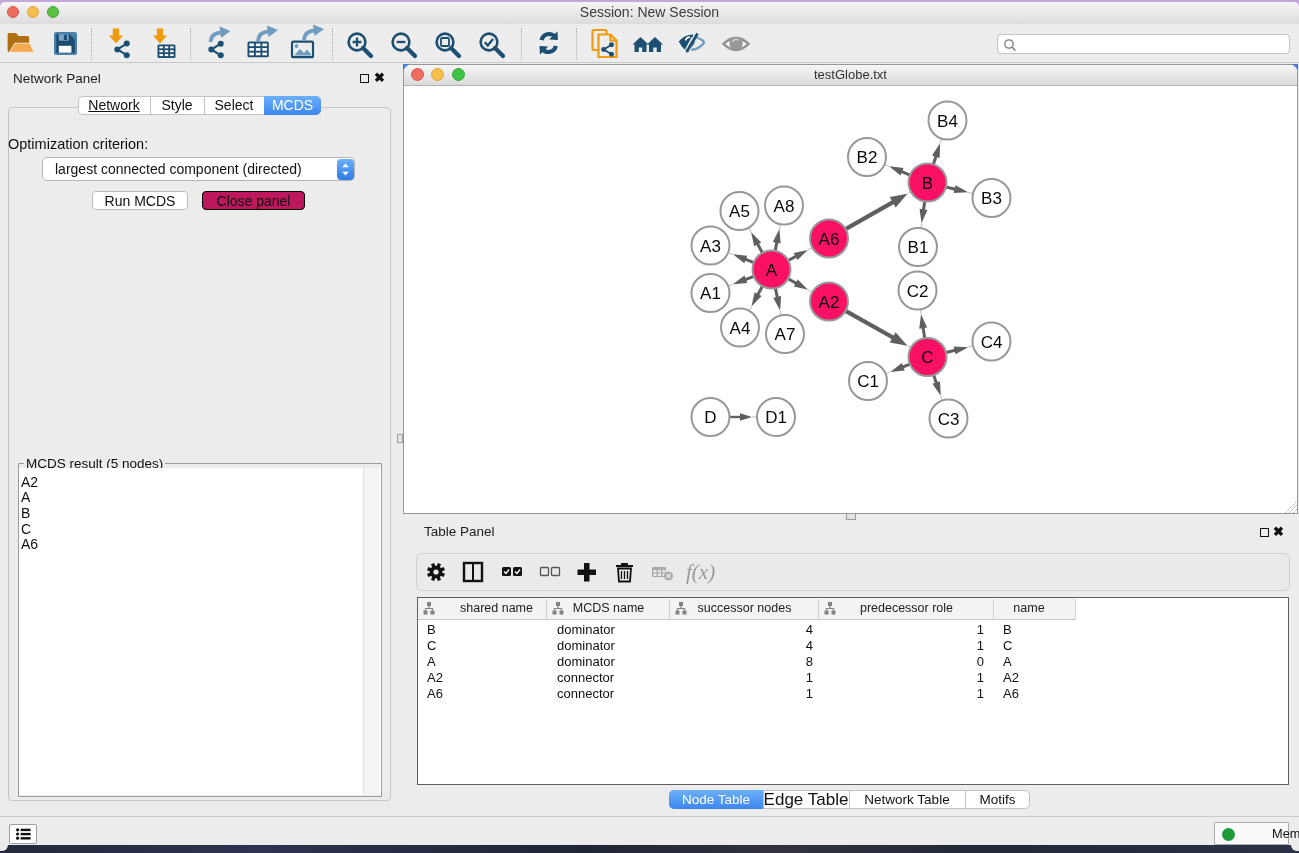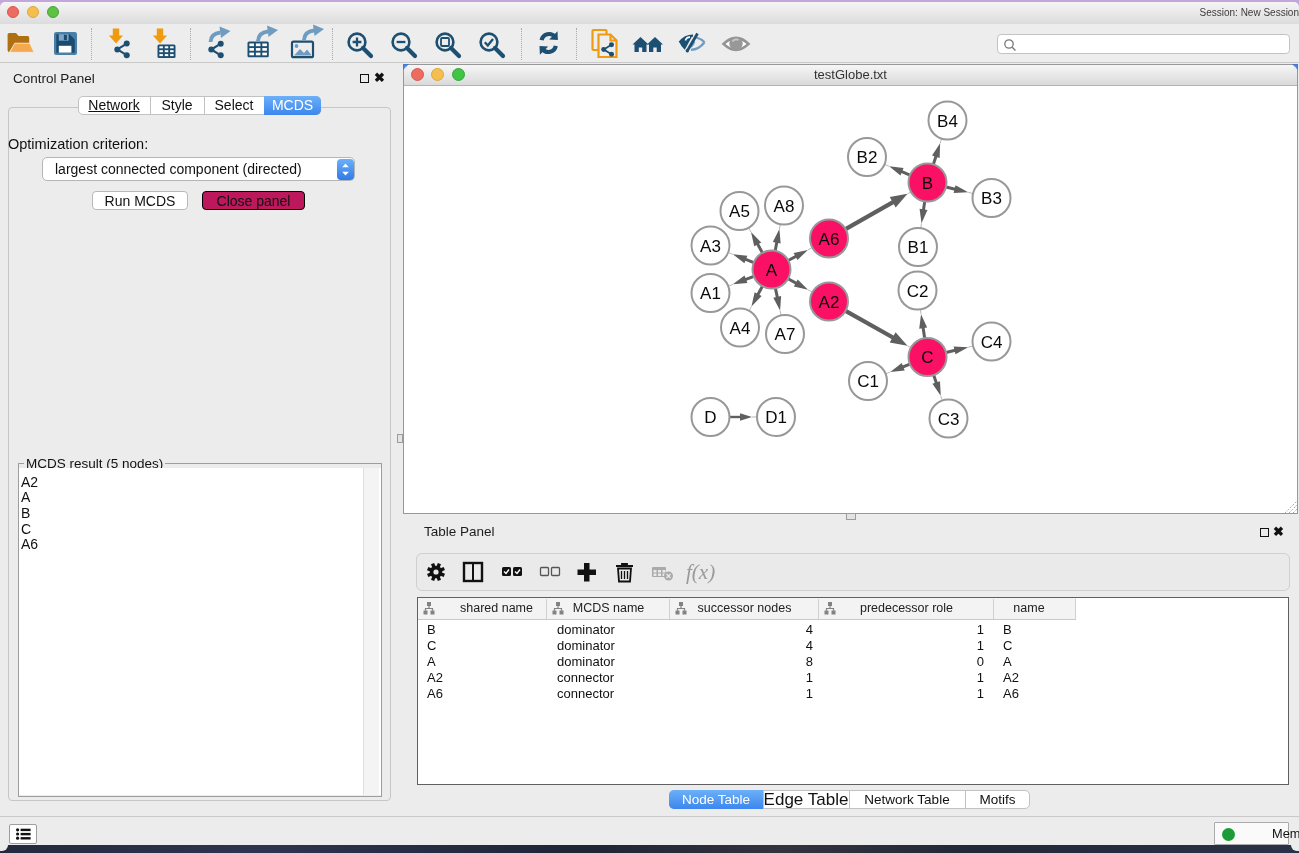--- a/index.html
+++ b/index.html
@@ -15,7 +15,7 @@
 <div class="abs" style="left:0;top:2px;width:6px;height:6px;background:#c3a6da;"></div>
 <div class="abs" style="left:1293px;top:2px;width:6px;height:6px;background:#c3a6da;"></div>
 <div class="abs" style="left:0;top:2px;width:1299px;height:22px;background:linear-gradient(#f5f5f5,#dcdcdc);border-radius:5px 5px 0 0;"></div>
-<div class="abs" style="left:0;top:2px;width:1299px;height:22px;text-align:right;font-size:10px;color:#3c3c3c;line-height:21px;">Session: New Session</div>
+<div class="abs" style="left:0;top:2px;width:1299px;height:22px;text-align:center;font-size:14px;color:#3c3c3c;line-height:21px;">Session: New Session</div>
 <div class="abs" style="left:7px;top:6px;width:12px;height:12px;border-radius:50%;background:#ee6b60;border:1px solid #d8584e;"></div>
 <div class="abs" style="left:27px;top:6px;width:12px;height:12px;border-radius:50%;background:#f5bf4f;border:1px solid #dfa63c;"></div>
 <div class="abs" style="left:47px;top:6px;width:12px;height:12px;border-radius:50%;background:#5dc146;border:1px solid #48a437;"></div>

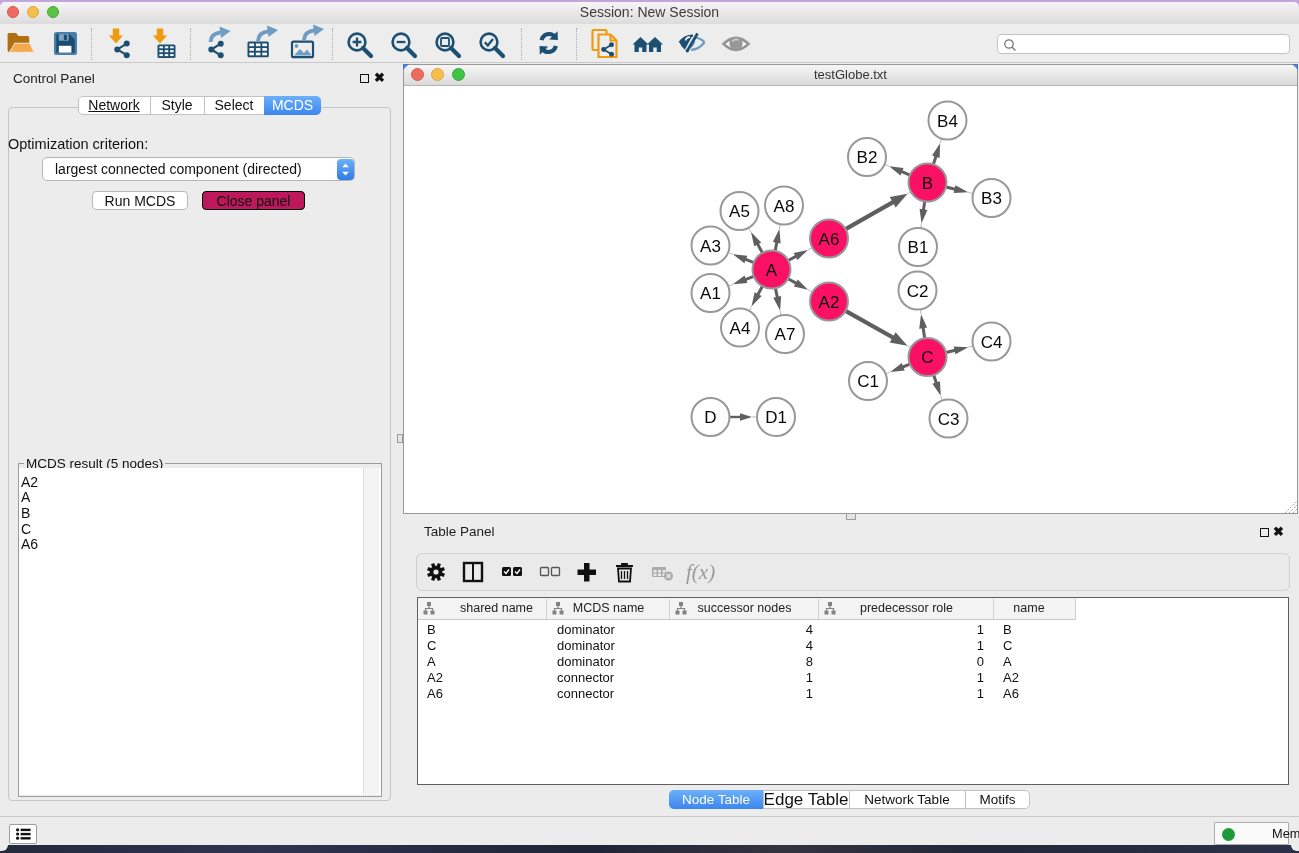--- a/index.html
+++ b/index.html
@@ -118,7 +118,7 @@
     <line x1="9.2" y1="9.2" x2="12.5" y2="12.5" stroke="#777" stroke-width="1.3"></line>
   </svg>
 
-<div class="abs" style="left:13px;top:71px;font-size:13.5px;color:#1c1c1c;">Control Panel</div>
+<div class="abs" style="left:13px;top:71px;font-size:13.5px;color:#1c1c1c;">Network Panel</div>
 <div class="abs" style="left:360px;top:74px;width:9px;height:9px;border:1.5px solid #111;"></div>
 <div class="abs" style="left:374px;top:70px;font-size:13px;font-weight:bold;color:#111;">✖</div>
 

